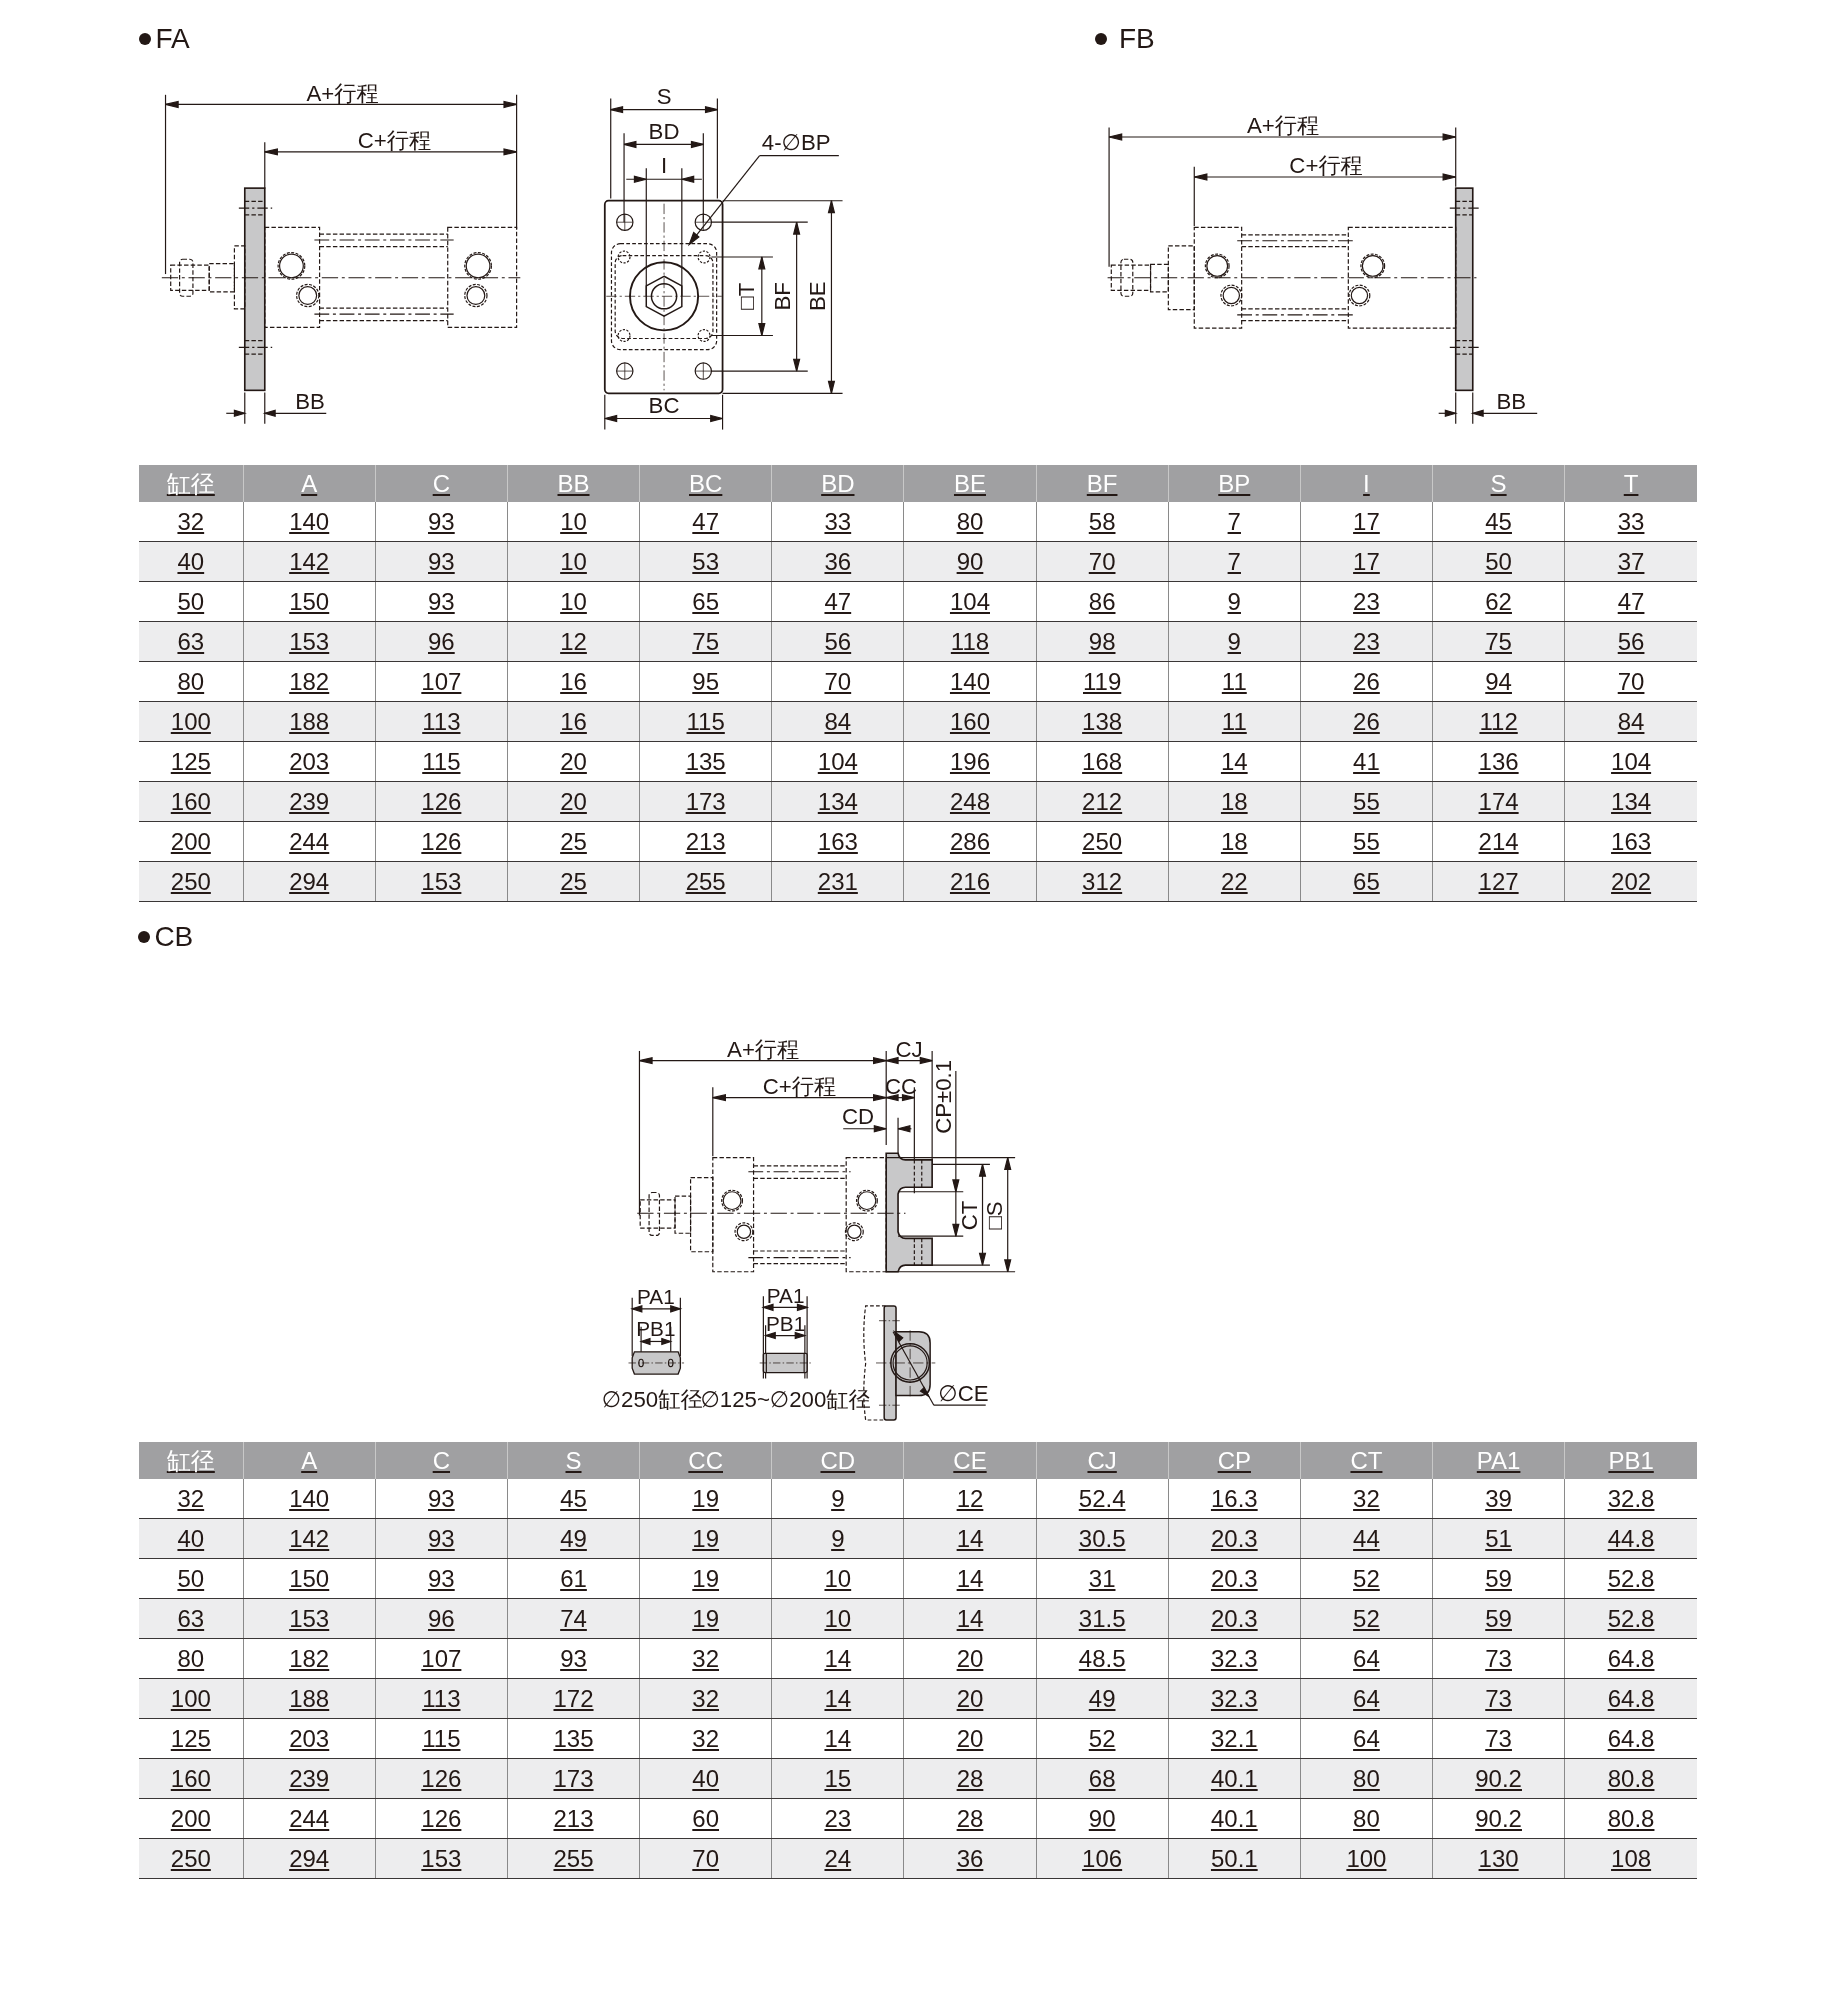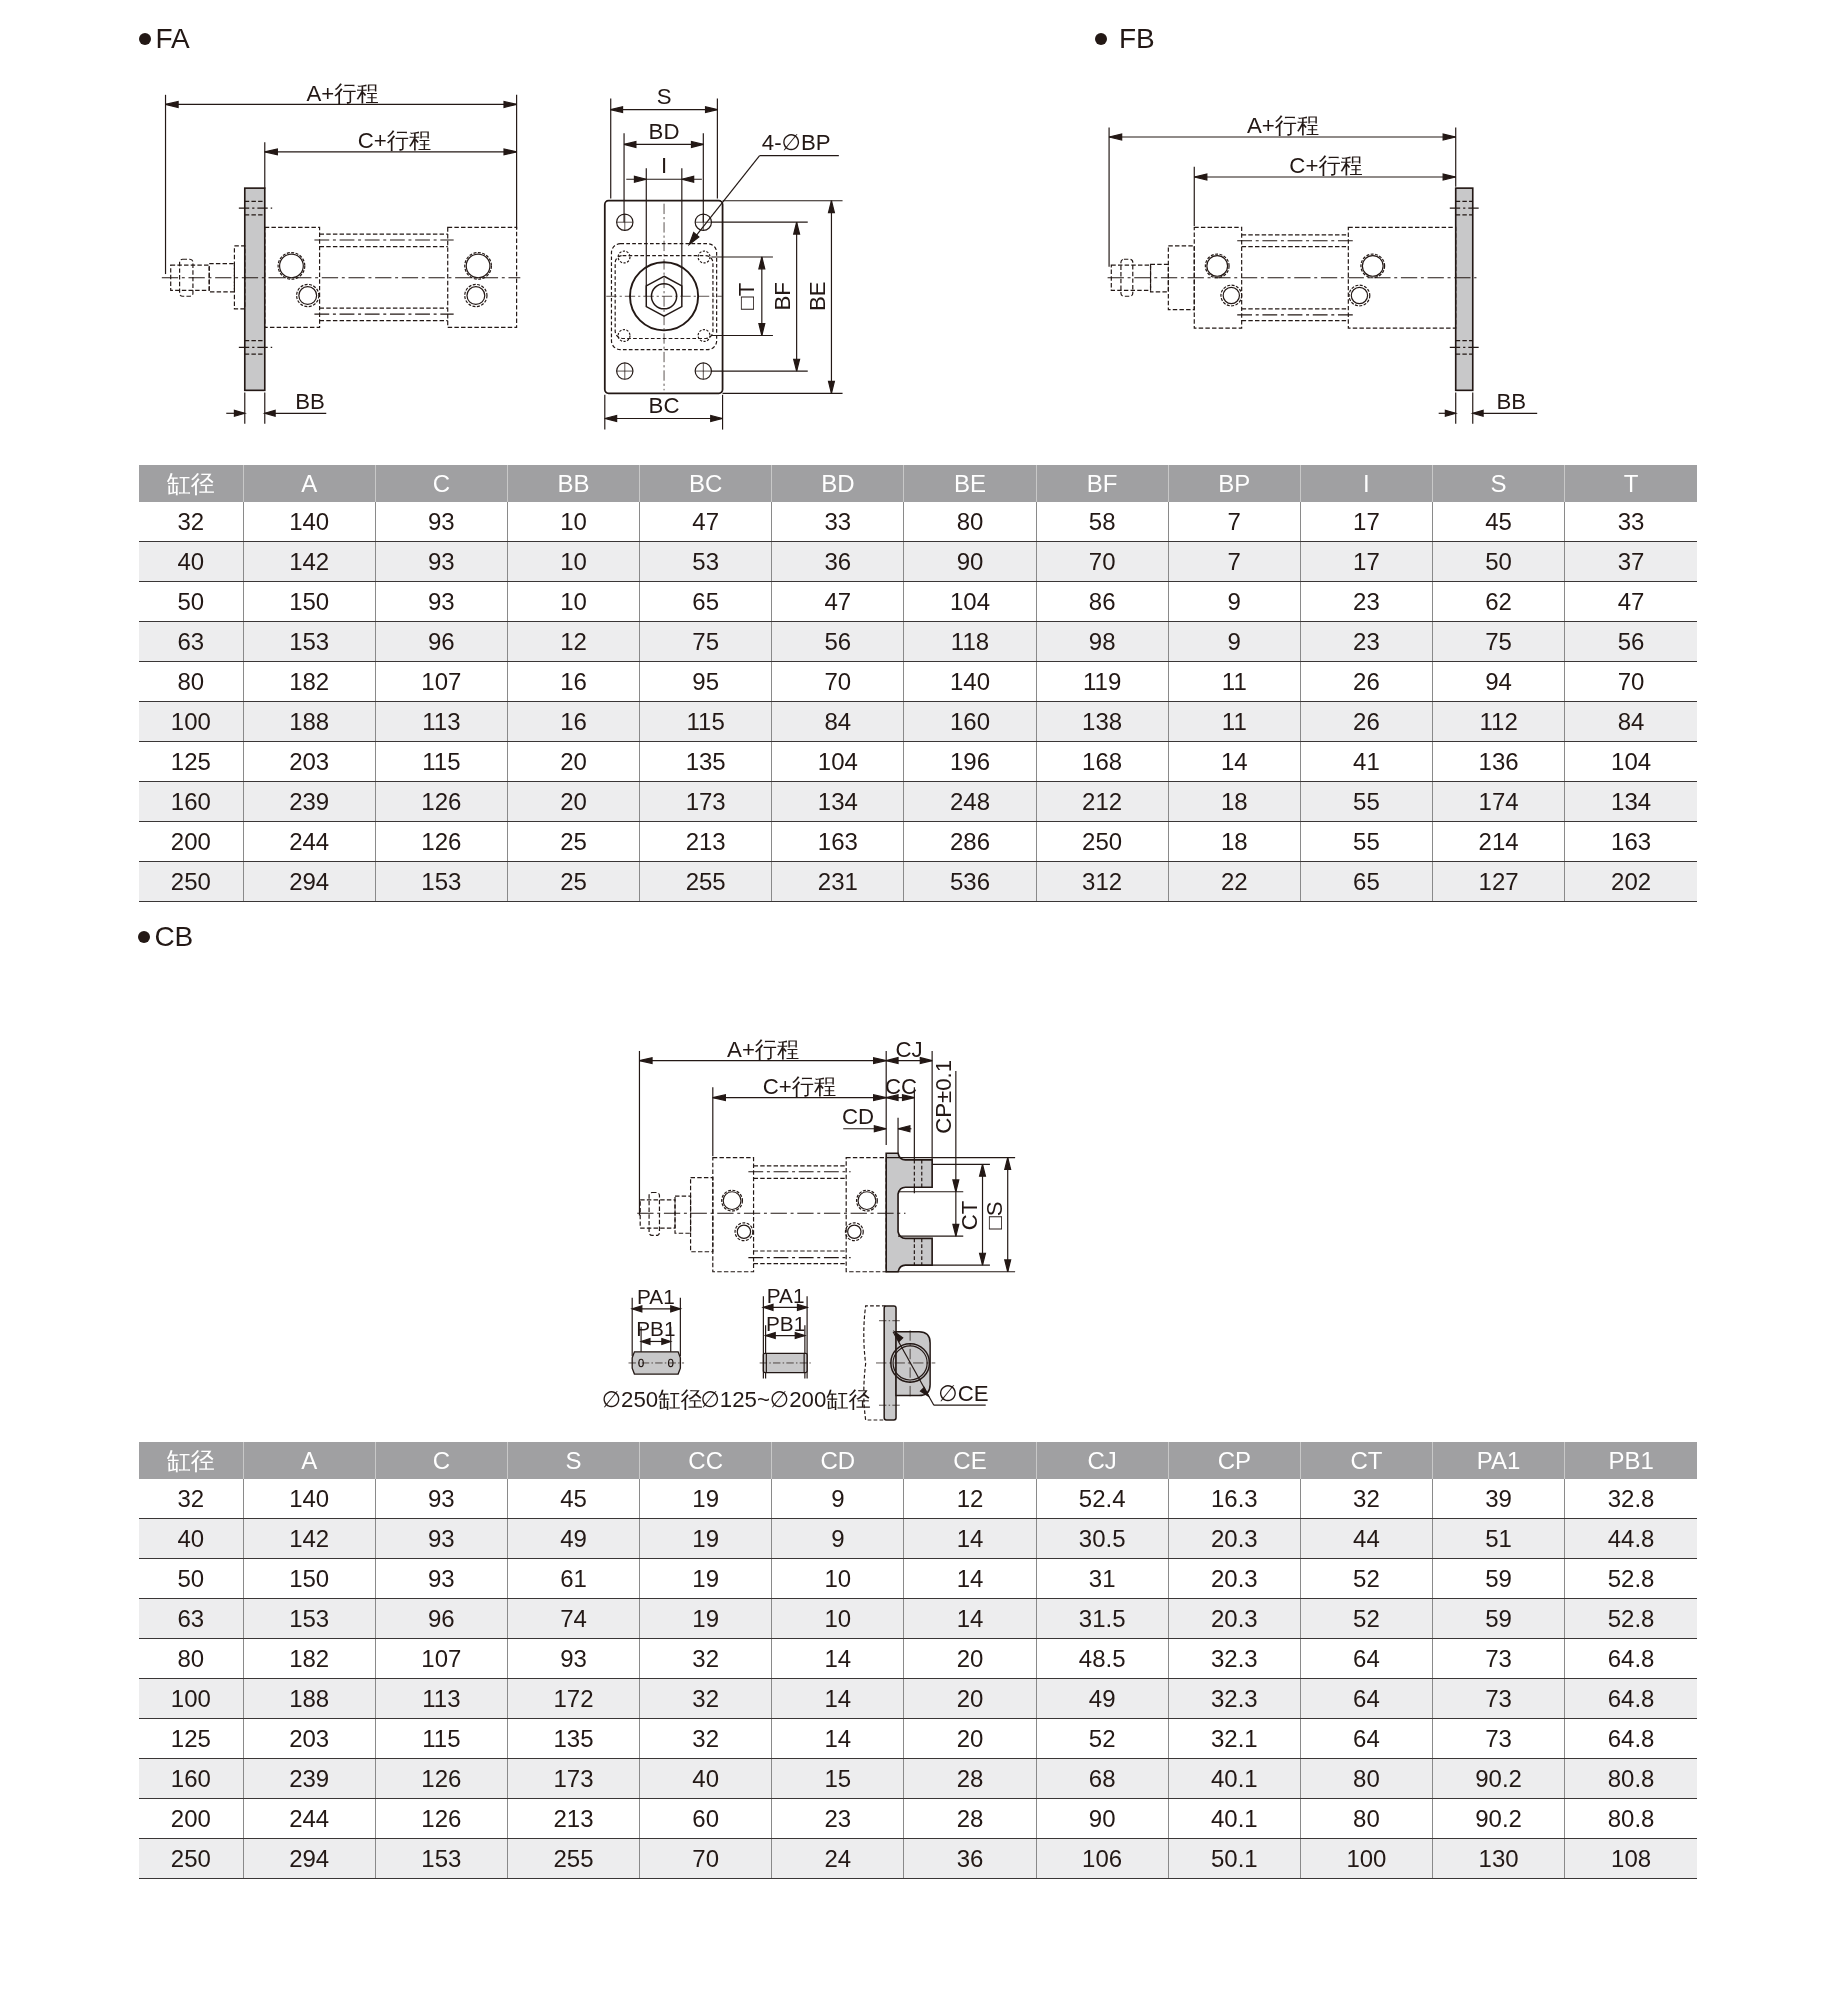--- a/index.html
+++ b/index.html
@@ -10,7 +10,7 @@
   .drawing { position: absolute; }
   .drawing svg { display: block; overflow: visible; }
   .drawing text { font-family: "Liberation Sans", "DejaVu Sans", sans-serif; fill: #231815; }
-  table.dims { position: absolute; border-collapse: collapse; table-layout: fixed; }
+  table.dims { position: absolute; border-collapse: collapse; table-layout: fixed; text-decoration: underline; }
   table.dims th { background: #a0a0a2; color: #ffffff; font-weight: normal; font-size: 24px;
                   height: 37px; padding: 0; text-align: center; border-left: 0.7px solid #c8c8c8; }
   table.dims th:first-child { border-left: none; }

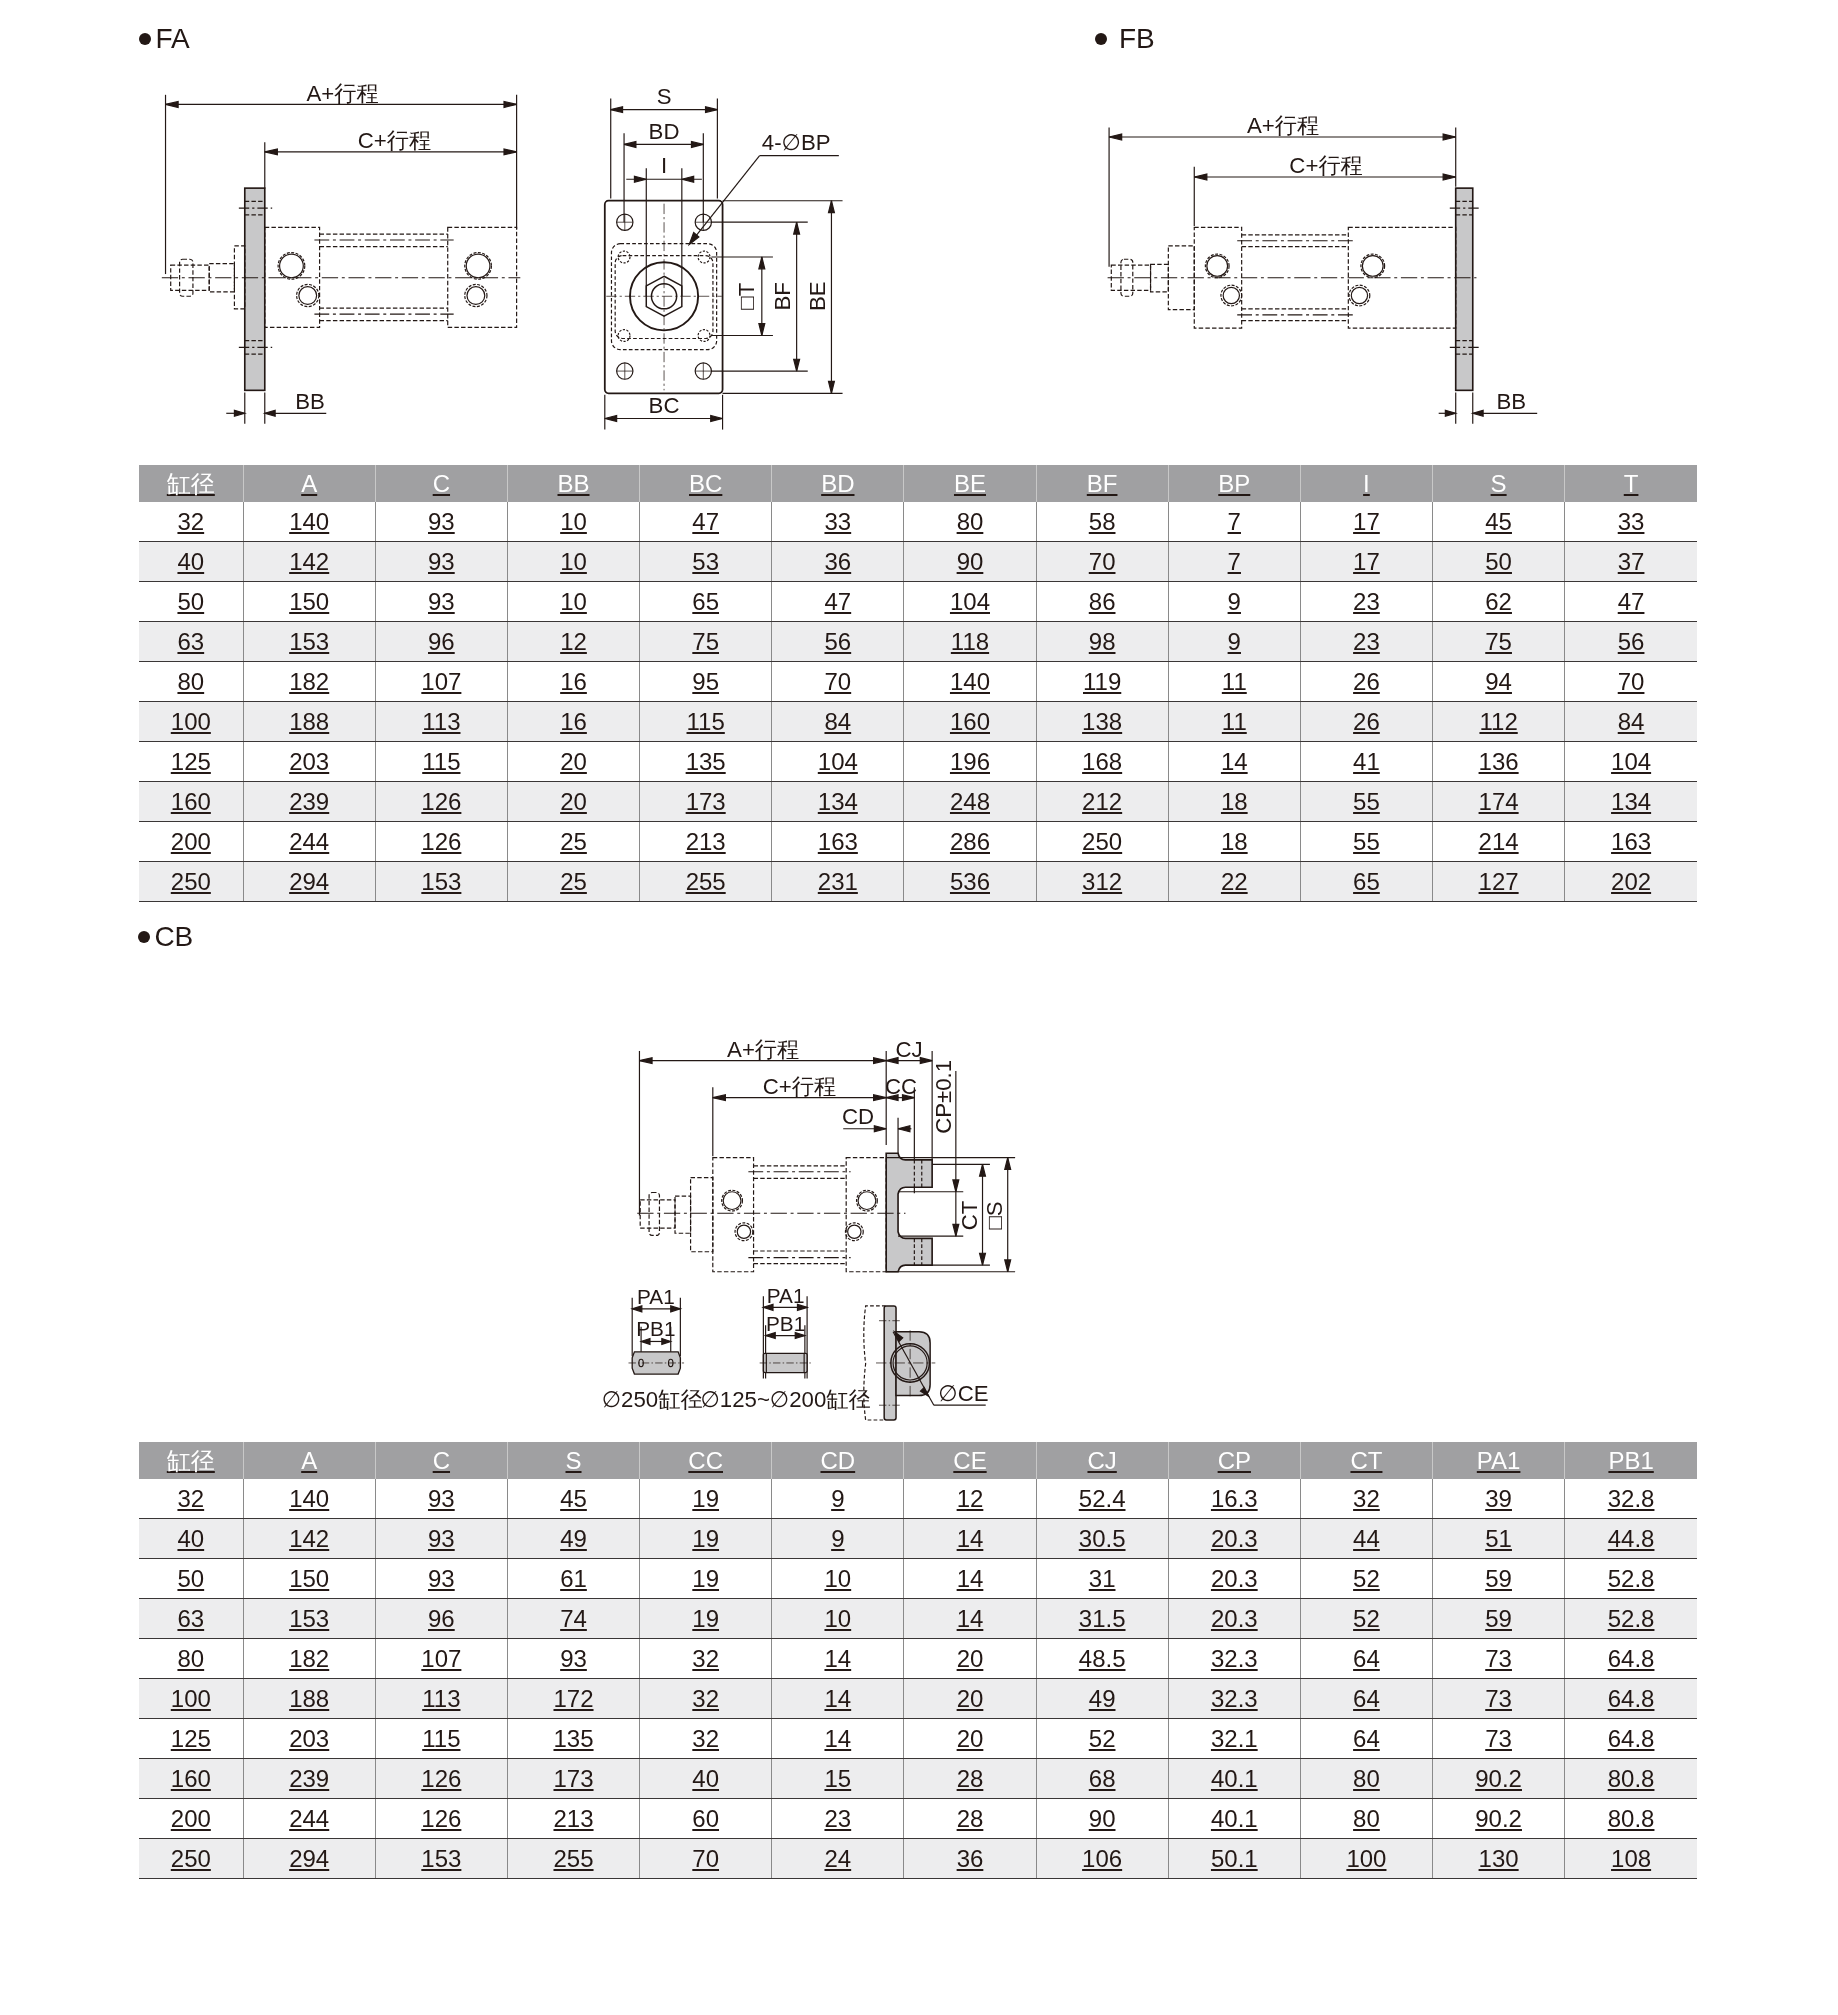--- a/index.html
+++ b/index.html
@@ -409,7 +409,7 @@
         <td>25</td>
         <td>255</td>
         <td>231</td>
-        <td>536</td>
+        <td>216</td>
         <td>312</td>
         <td>22</td>
         <td>65</td>

